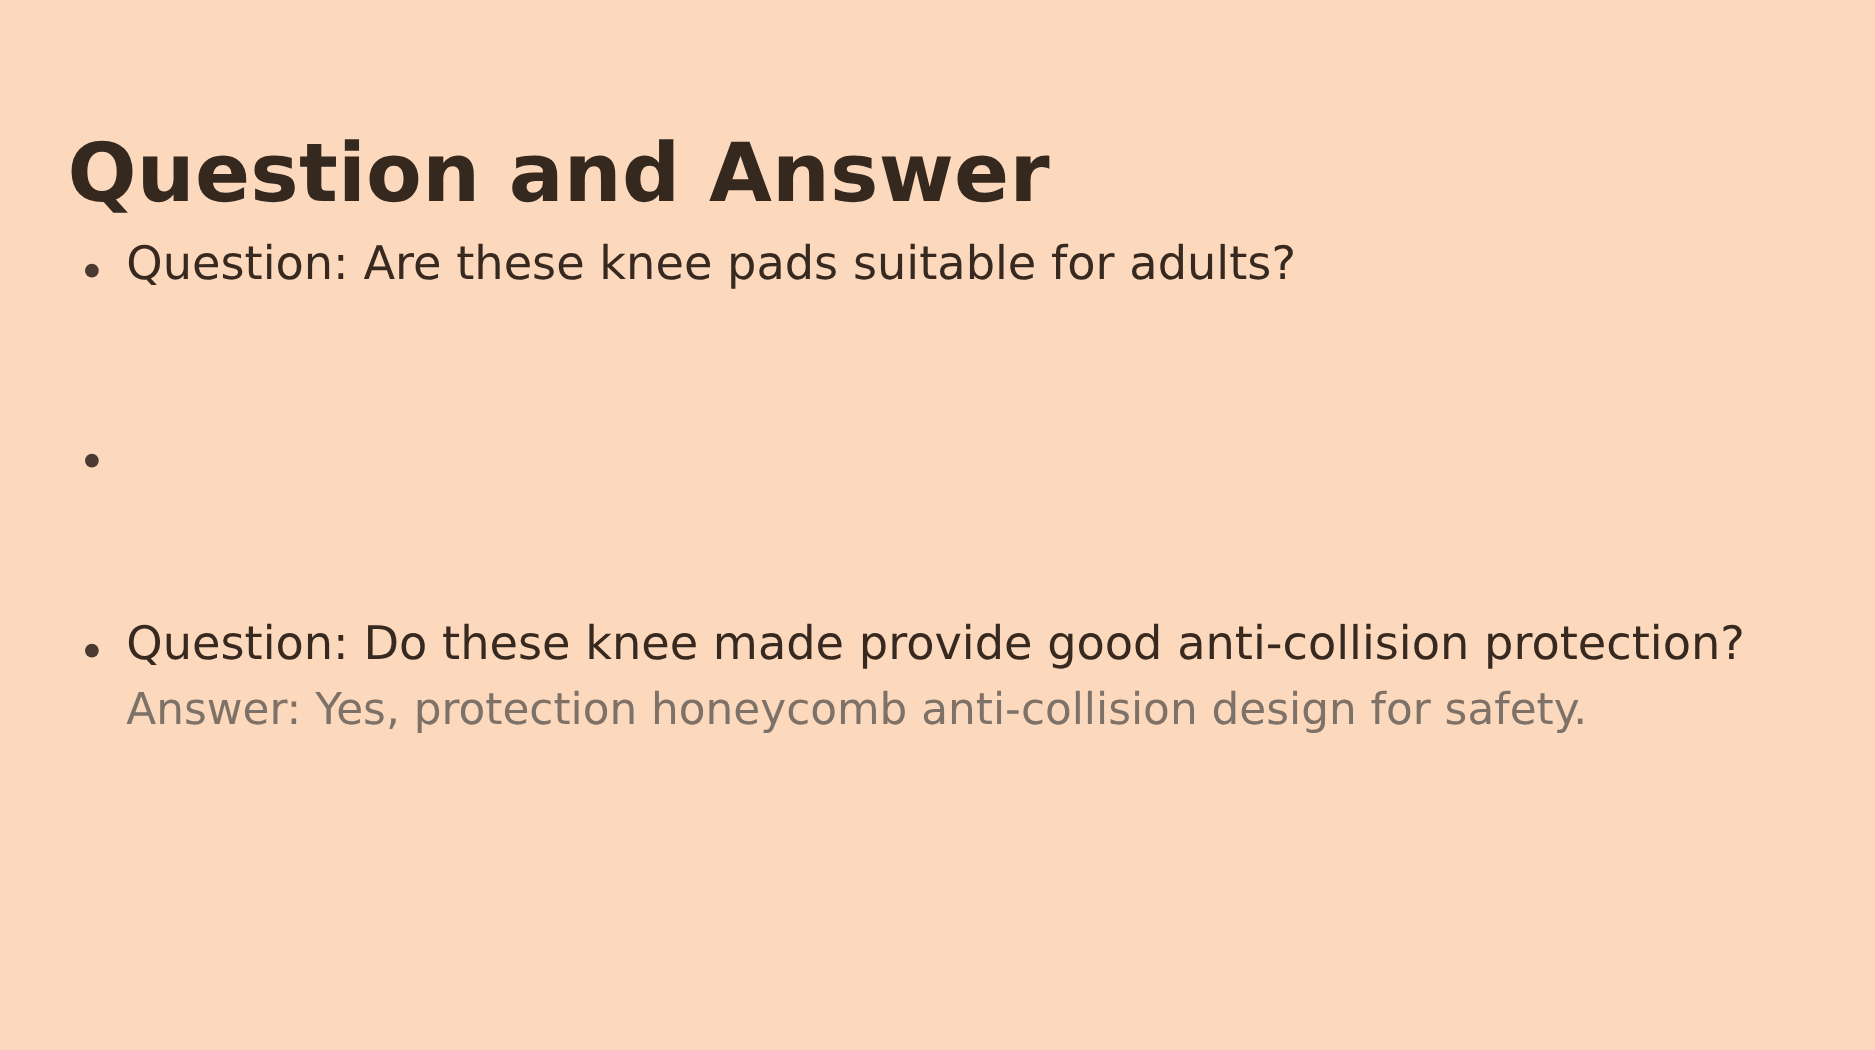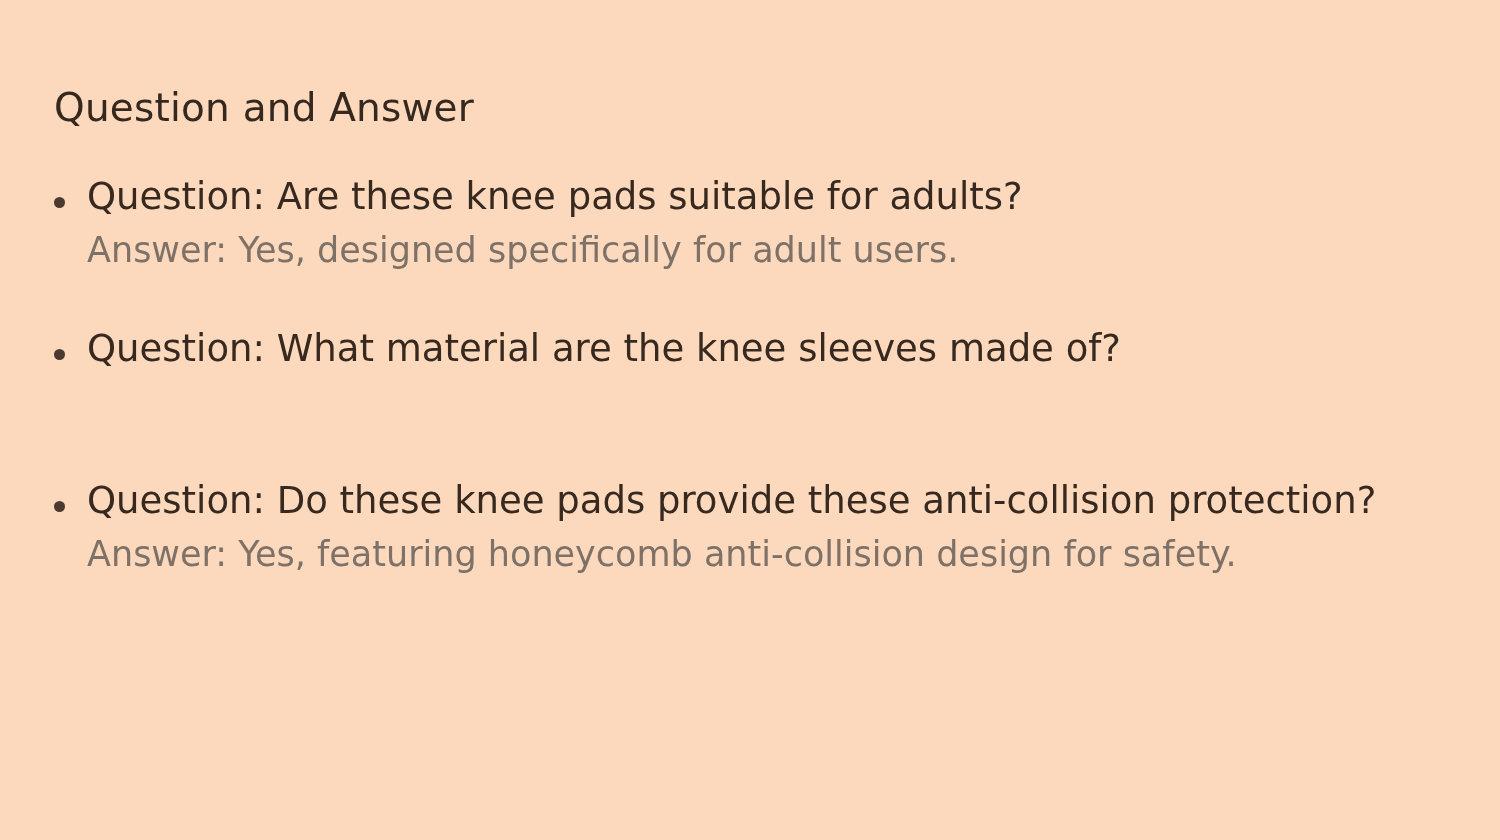--- a/index.html
+++ b/index.html
@@ -28,8 +28,8 @@
     left: 54px;
     top: 62px;
     font-family: "DejaVu Sans", sans-serif;
-    font-size: 39px;
-    font-weight: 400;
+    font-size: 65px;
+    font-weight: 700;
     letter-spacing: 0.2px;
     color: #35281F;
     line-height: 1.05;

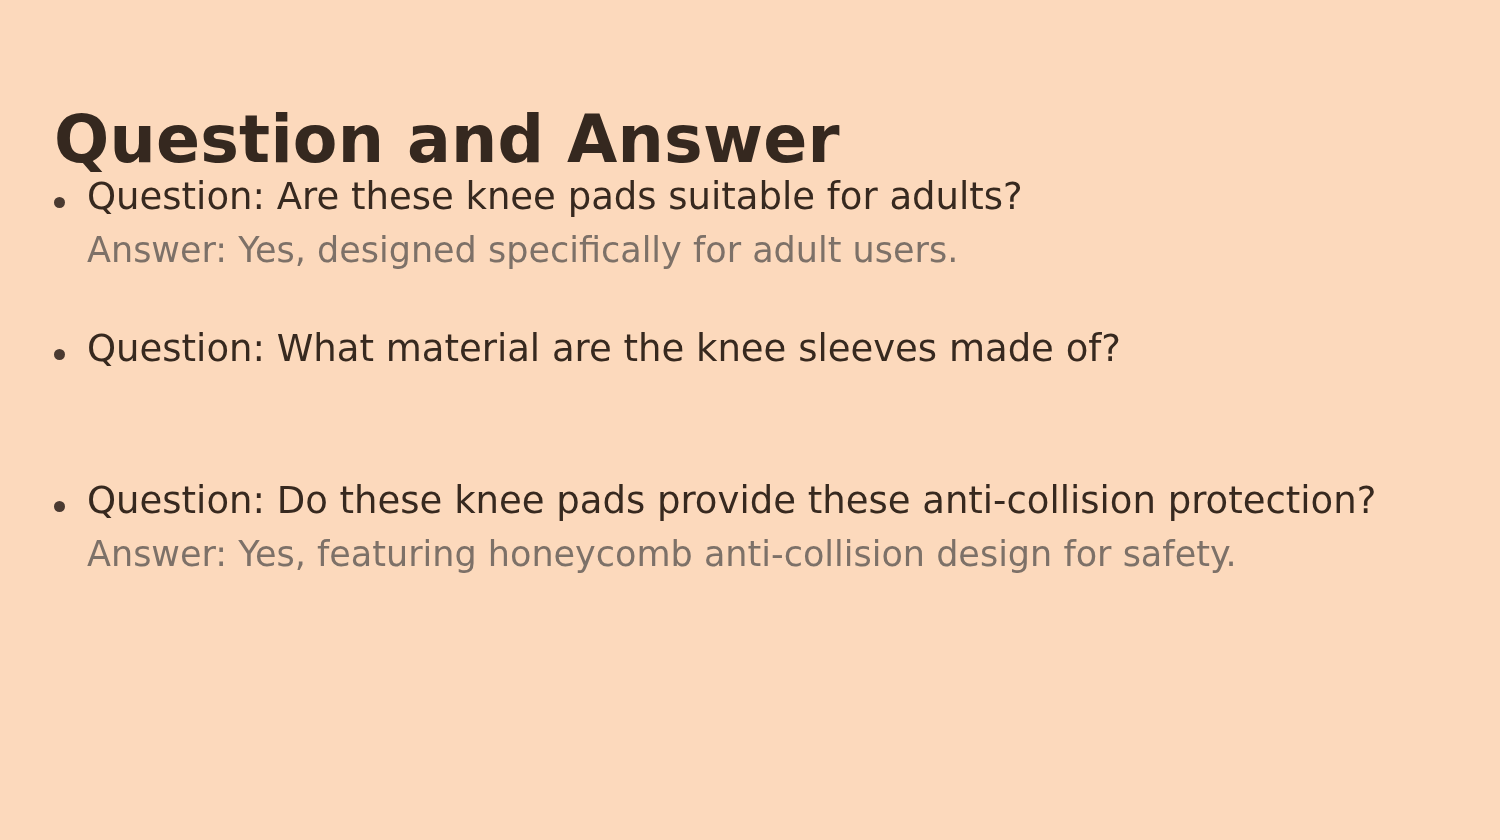--- a/index.html
+++ b/index.html
@@ -42,7 +42,7 @@
     top: 170px;
     width: 1324px;
     list-style: none;
-    margin: 2px;
+    margin: 16px;
     padding: 0;
   }
 

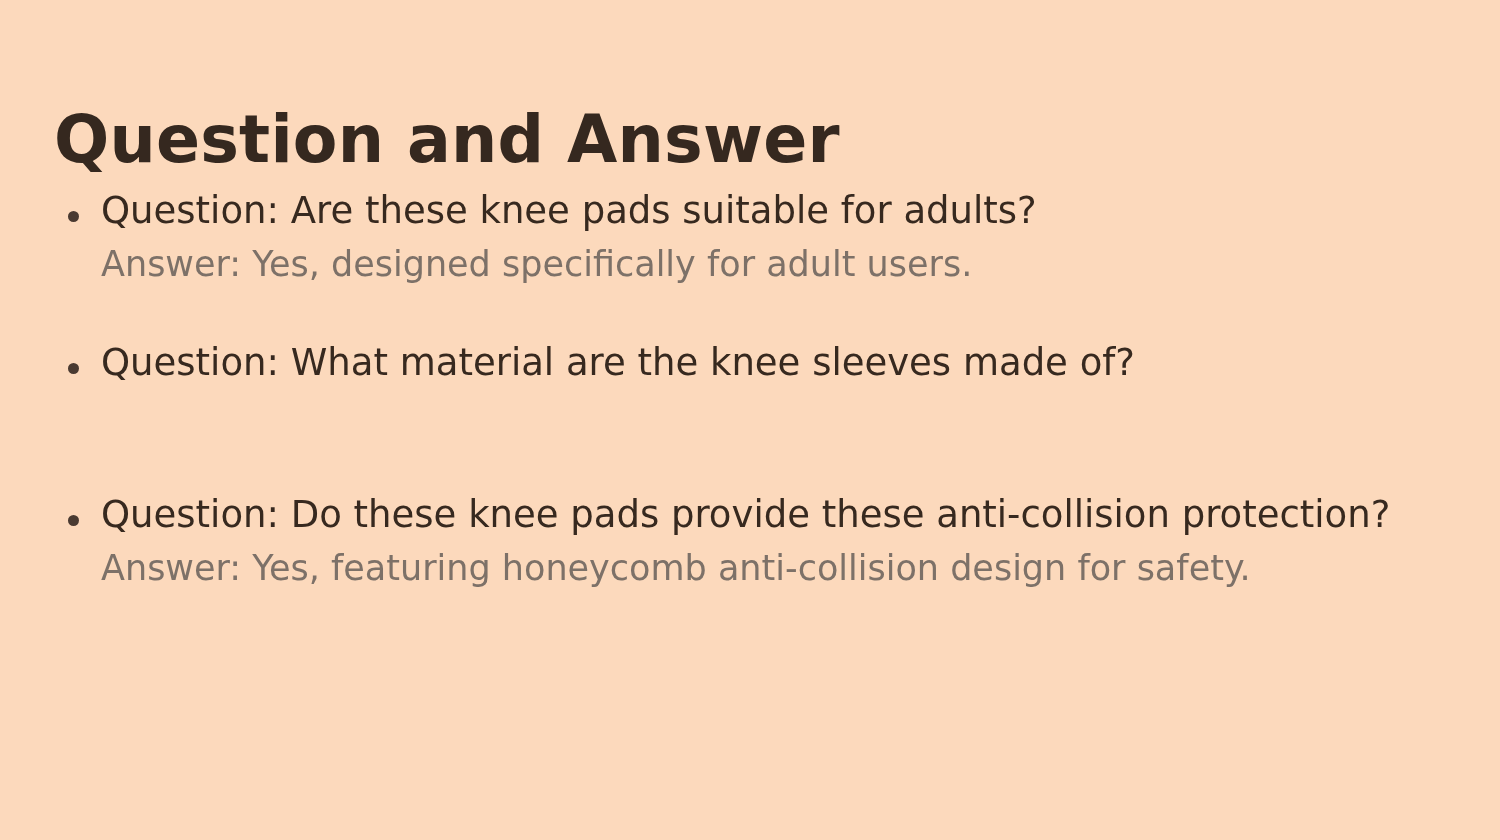--- a/index.html
+++ b/index.html
@@ -99,7 +99,6 @@
     <li class="qa-item">
       <span class="qa-bullet"></span>
       <div class="qa-question">Question: Are these knee pads suitable for adults?</div>
-      <div class="qa-answer">Answer: Yes, designed specifically for adult users.</div>
     </li>
 
     <li class="qa-item">

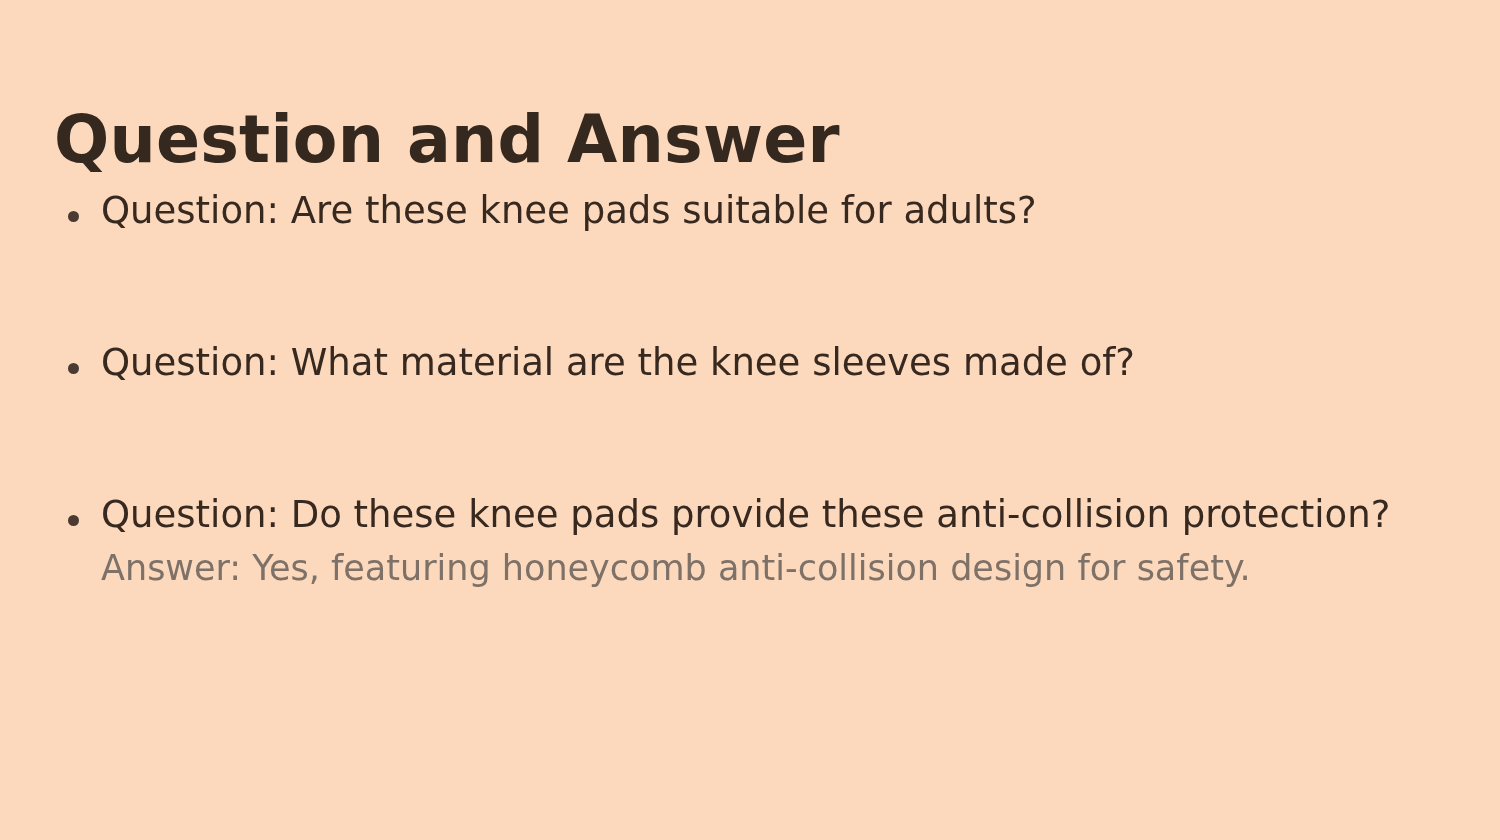--- a/index.html
+++ b/index.html
@@ -103,7 +103,6 @@
 
     <li class="qa-item">
       <span class="qa-bullet"></span>
-      <div class="qa-question">Question: What material are the knee sleeves made of?</div>
     </li>
 
     <li class="qa-item">

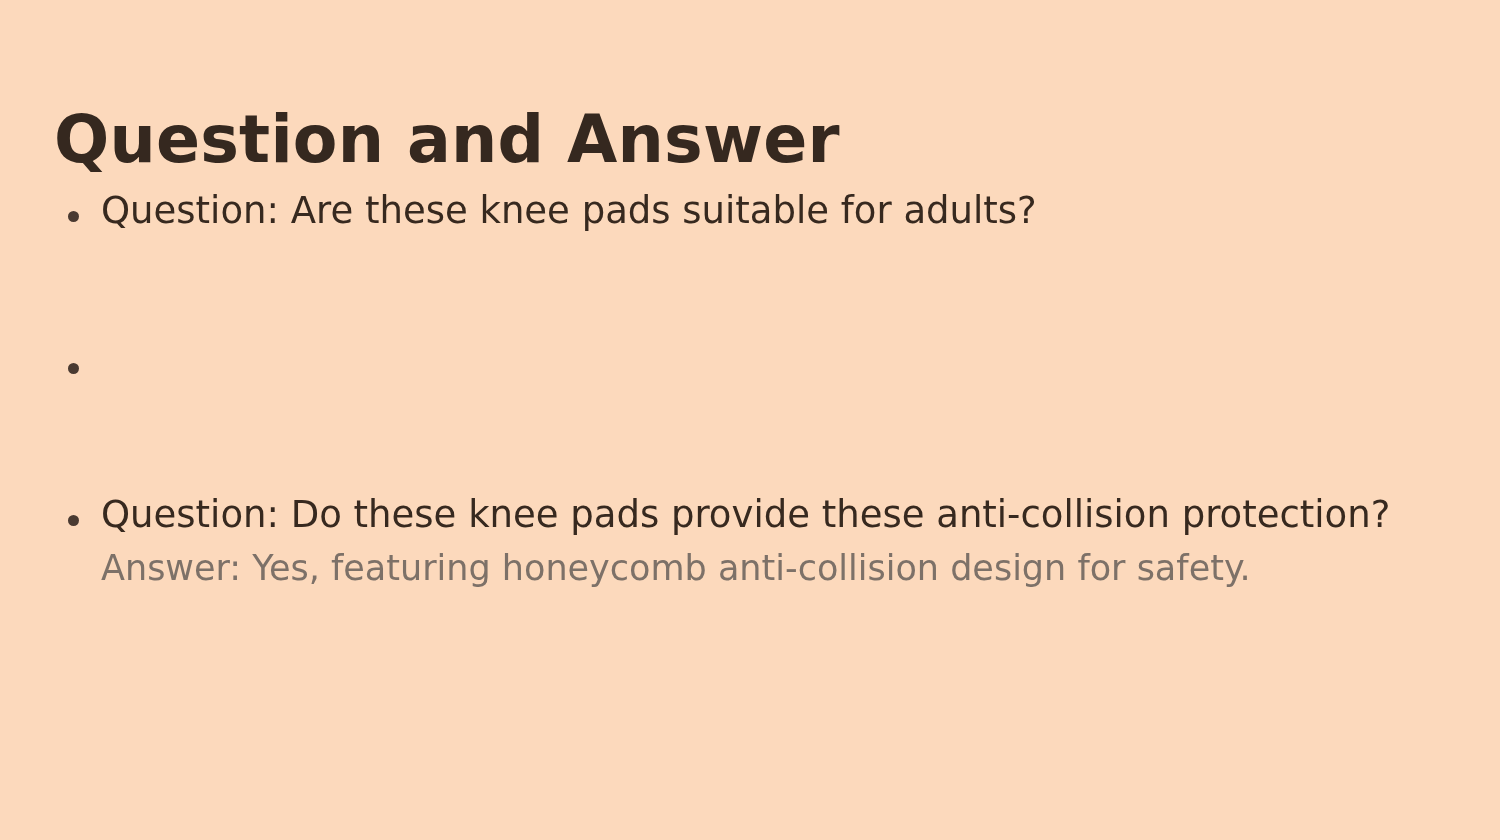--- a/index.html
+++ b/index.html
@@ -107,7 +107,7 @@
 
     <li class="qa-item">
       <span class="qa-bullet"></span>
-      <div class="qa-question">Question: Do these knee pads provide these anti-collision protection?</div>
+      <div class="qa-question">Question: Do these knee made provide good anti-collision protection?</div>
       <div class="qa-answer">Answer: Yes, featuring honeycomb anti-collision design for safety.</div>
     </li>
 

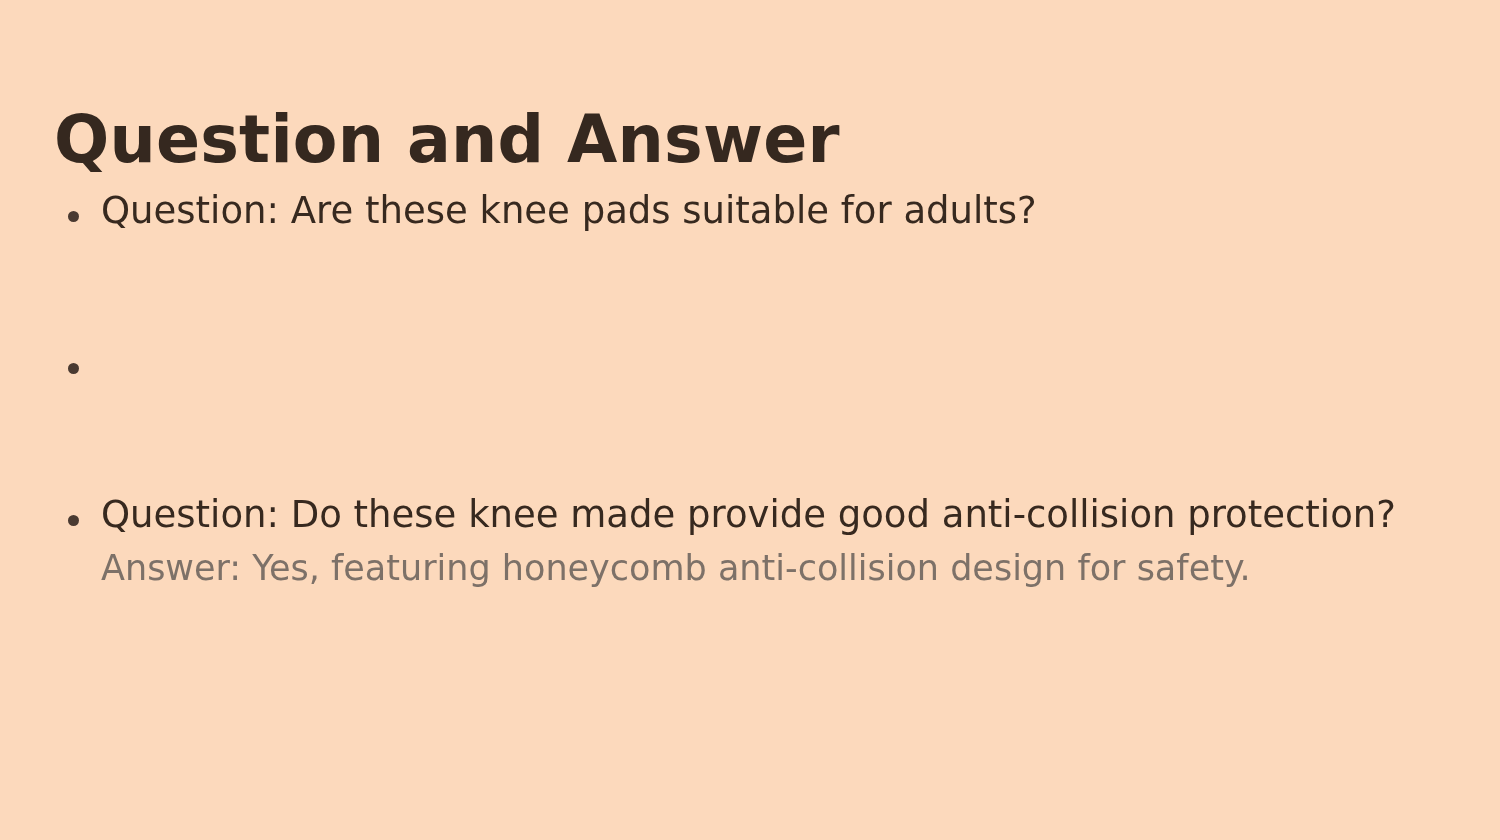--- a/index.html
+++ b/index.html
@@ -108,7 +108,7 @@
     <li class="qa-item">
       <span class="qa-bullet"></span>
       <div class="qa-question">Question: Do these knee made provide good anti-collision protection?</div>
-      <div class="qa-answer">Answer: Yes, featuring honeycomb anti-collision design for safety.</div>
+      <div class="qa-answer">Answer: Yes, protection honeycomb anti-collision design for safety.</div>
     </li>
 
 

